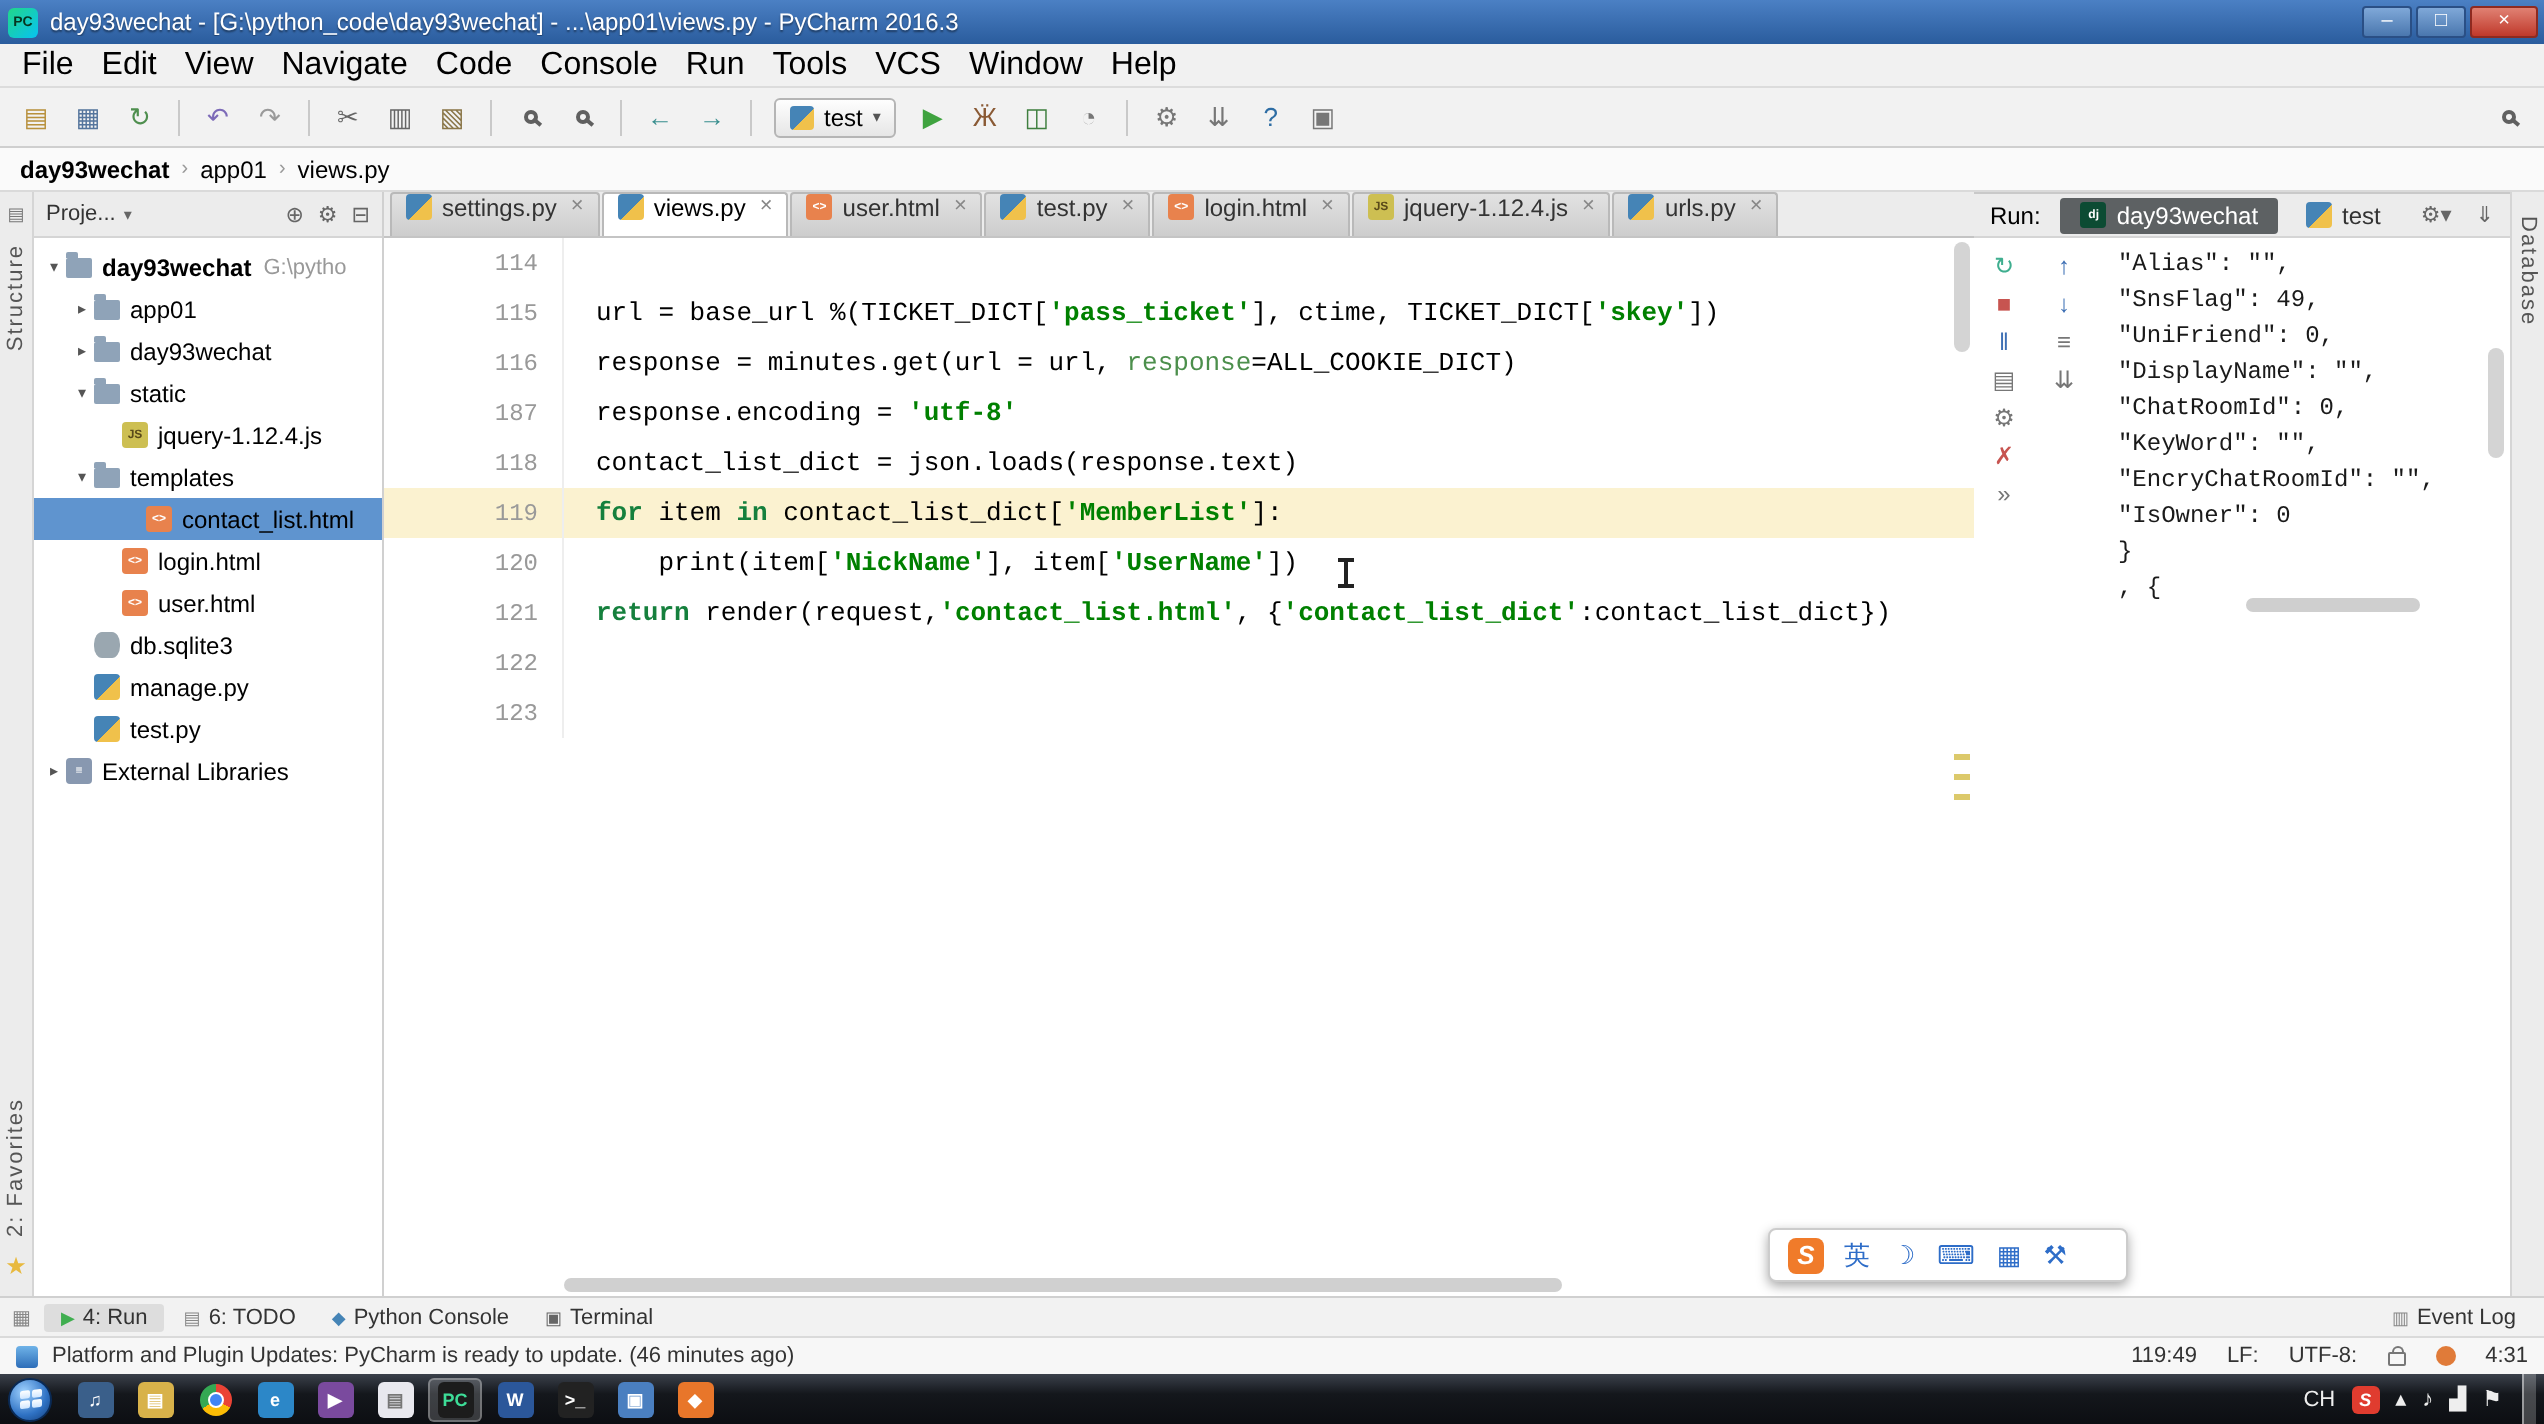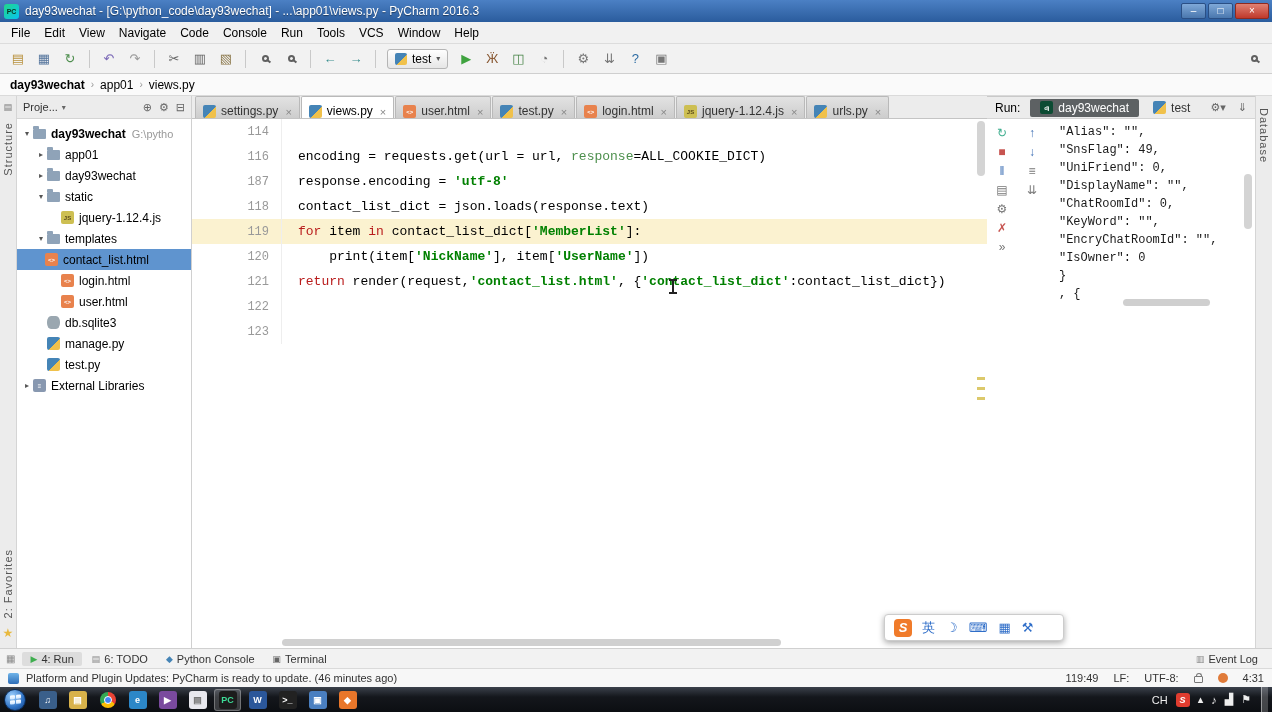--- a/index.html
+++ b/index.html
@@ -16,7 +16,7 @@
 
   
   .menubar{height:22px;background:#f1f1f1;display:flex;align-items:center;padding-left:4px;border-bottom:1px solid #dcdcdc;flex:none}
-  .menu-item{padding:2px 7px;font-size:12px}
+  .menu-item{padding:2px 7px;font-size:16px}
 
   
   .toolbar{height:30px;background:#f2f2f2;border-bottom:1px solid #cfcfcf;display:flex;align-items:center;padding:0 6px;gap:2px;flex:none}

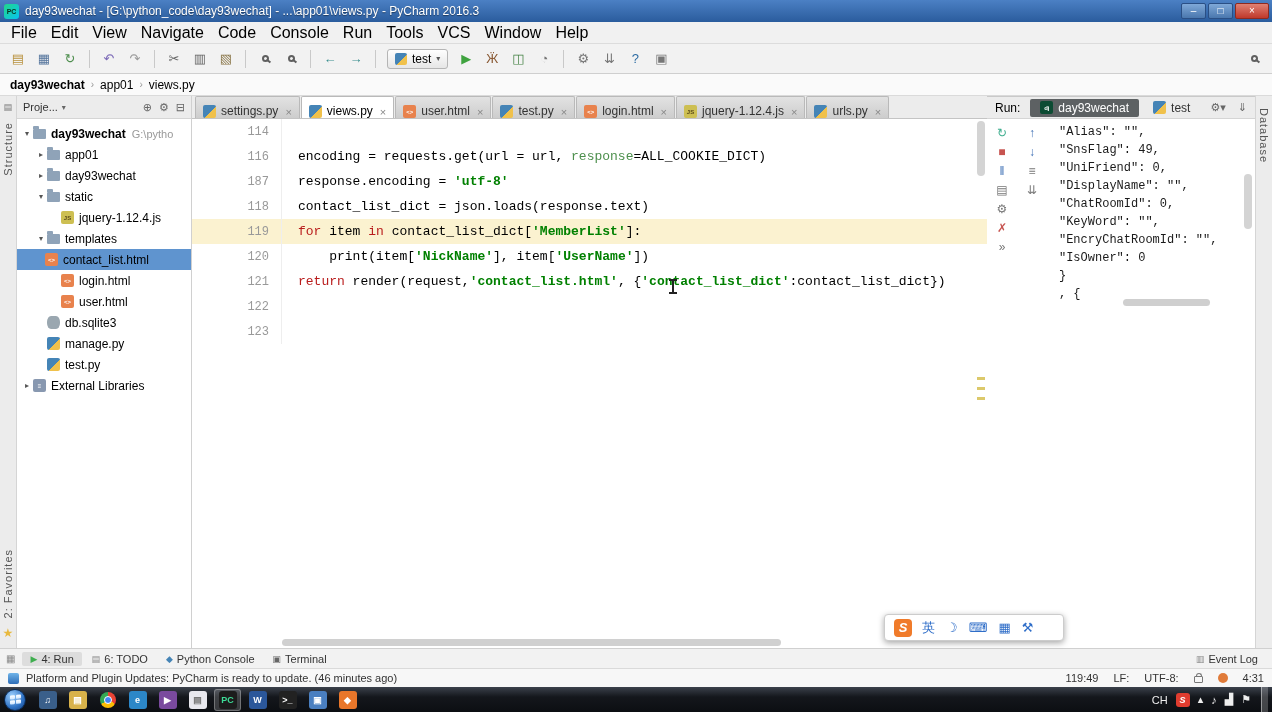--- a/index.html
+++ b/index.html
@@ -73,7 +73,7 @@
   
   .editor-col{flex:1;display:flex;flex-direction:column;min-width:0;position:relative}
   .tabbar{height:23px;background:#ececec;border-bottom:1px solid #c4c4c4;display:flex;align-items:flex-end;padding-left:3px;flex:none}
-  .tab{height:22px;display:flex;align-items:flex-end;gap:5px;padding:0 7px;border:1px solid #b9b9b9;border-bottom:none;background:linear-gradient(#e2e2e2,#cdcdcd);margin-right:1px;font-size:12px;color:#333;border-radius:2px 2px 0 0;white-space:nowrap}
+  .tab{height:22px;display:flex;align-items:flex-start;gap:5px;padding:0 7px;border:1px solid #b9b9b9;border-bottom:none;background:linear-gradient(#e2e2e2,#cdcdcd);margin-right:1px;font-size:12px;color:#333;border-radius:2px 2px 0 0;white-space:nowrap}
   .tab.active{background:#fff;color:#000}
   .tab-close{color:#888;font-size:11px;margin-left:2px}
   .editor-view{flex:1;position:relative;background:#fff;overflow:hidden}

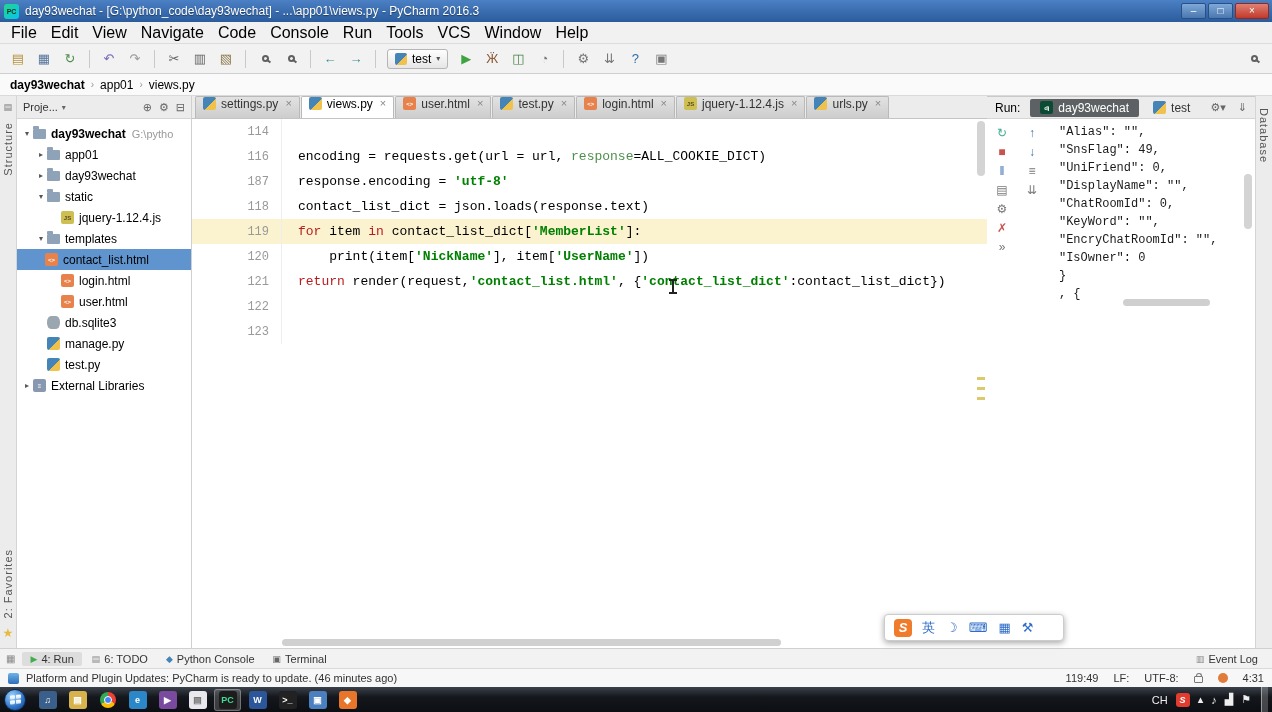--- a/index.html
+++ b/index.html
@@ -395,6 +395,7 @@
           <div class="editor-view">
             <div id="code-lines">
                 <div class="eline"><span class="gut">114</span></div>
+                <div class="eline"><span class="gut">115</span><span class="code"><span class="seg-p">url = base_url %(TICKET_DICT[</span><span class="seg-s">'pass_ticket'</span><span class="seg-p">], ctime, TICKET_DICT[</span><span class="seg-s">'skey'</span><span class="seg-p">])</span></span></div>
                 <div class="eline"><span class="gut">116</span><span class="code"><span class="seg-p">encoding = requests.get(url = url, </span><span class="seg-a">response</span><span class="seg-p">=ALL_COOKIE_DICT)</span></span></div>
                 <div class="eline"><span class="gut">187</span><span class="code"><span class="seg-p">response.encoding = </span><span class="seg-s">'utf-8'</span></span></div>
                 <div class="eline"><span class="gut">118</span><span class="code"><span class="seg-p">contact_list_dict = json.loads(response.text)</span></span></div>

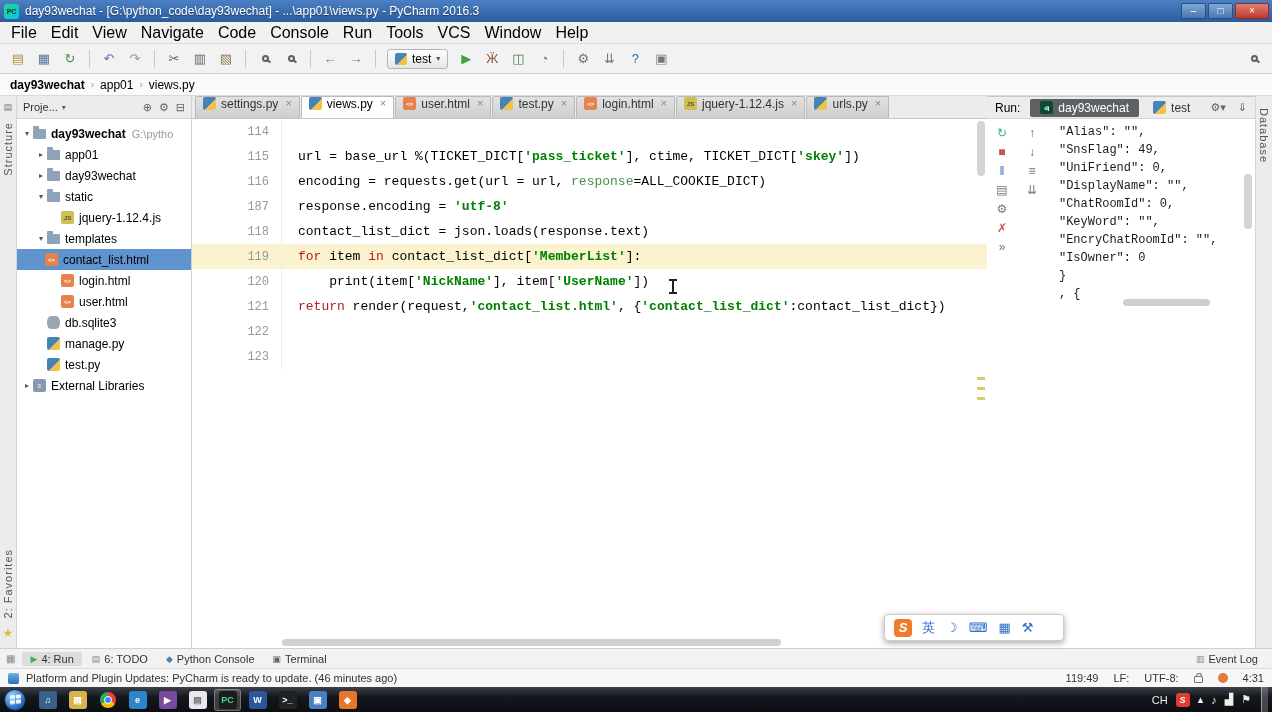--- a/index.html
+++ b/index.html
@@ -396,7 +396,7 @@
             <div id="code-lines">
                 <div class="eline"><span class="gut">114</span></div>
                 <div class="eline"><span class="gut">115</span><span class="code"><span class="seg-p">url = base_url %(TICKET_DICT[</span><span class="seg-s">'pass_ticket'</span><span class="seg-p">], ctime, TICKET_DICT[</span><span class="seg-s">'skey'</span><span class="seg-p">])</span></span></div>
-                <div class="eline"><span class="gut">116</span><span class="code"><span class="seg-p">encoding = requests.get(url = url, </span><span class="seg-a">response</span><span class="seg-p">=ALL_COOKIE_DICT)</span></span></div>
+                <div class="eline"><span class="gut">116</span><span class="code"><span class="seg-p">response = minutes.get(url = url, </span><span class="seg-a">response</span><span class="seg-p">=ALL_COOKIE_DICT)</span></span></div>
                 <div class="eline"><span class="gut">187</span><span class="code"><span class="seg-p">response.encoding = </span><span class="seg-s">'utf-8'</span></span></div>
                 <div class="eline"><span class="gut">118</span><span class="code"><span class="seg-p">contact_list_dict = json.loads(response.text)</span></span></div>
                 <div class="eline current"><span class="gut">119</span><span class="code"><span class="seg-k">for</span><span class="seg-p"> item </span><span class="seg-k">in</span><span class="seg-p"> contact_list_dict[</span><span class="seg-s">'MemberList'</span><span class="seg-p">]:</span></span></div>

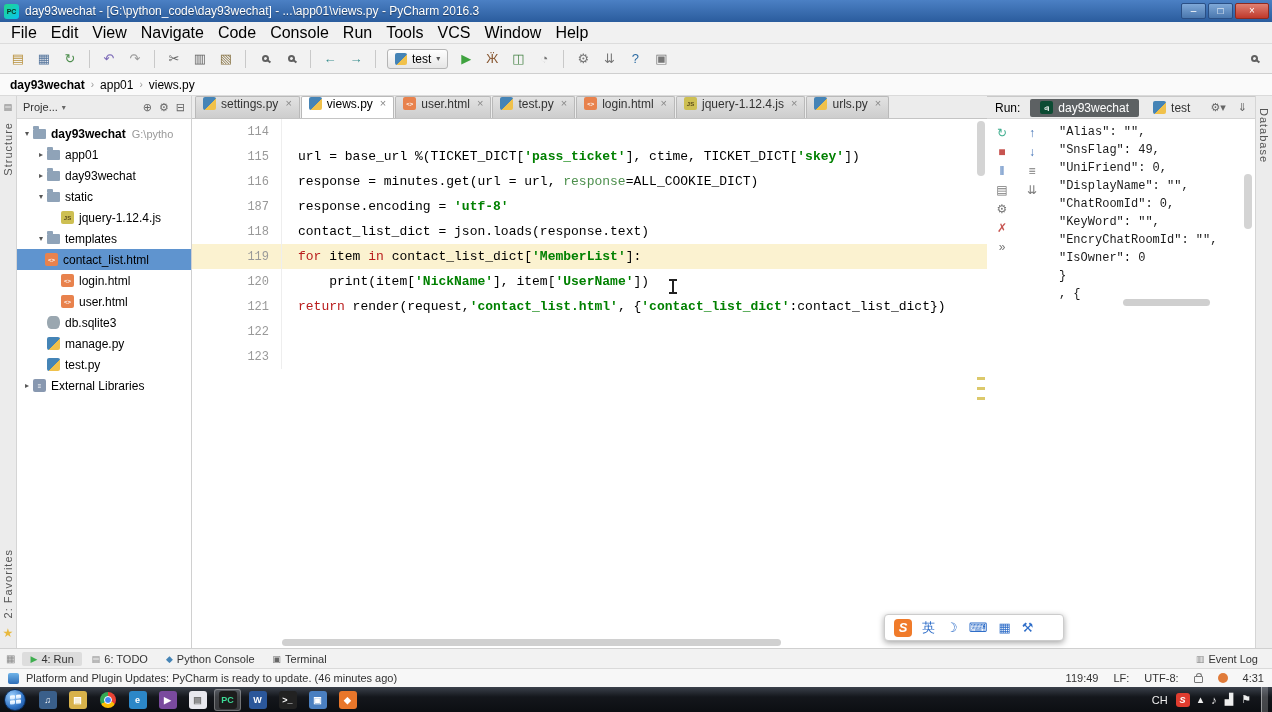--- a/index.html
+++ b/index.html
@@ -316,7 +316,7 @@
                 <span class="tree-icon i-folder"></span>
                 <span>templates</span>
               </div>
-              <div class="tree-row selected" style="padding-left: 16px;">
+              <div class="tree-row selected" style="padding-left: 44px;">
                 <span class="tree-arrow"></span>
                 <span class="tree-icon fi fi-html">&lt;&gt;</span>
                 <span>contact_list.html</span>

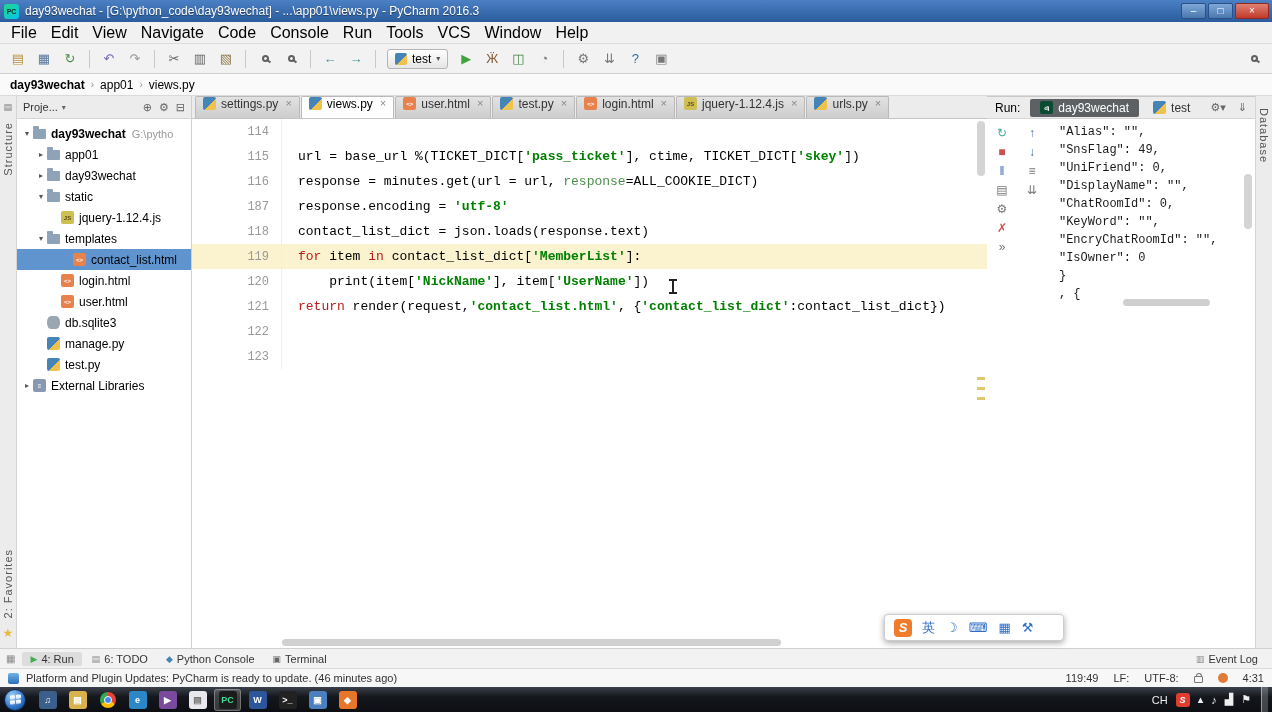--- a/index.html
+++ b/index.html
@@ -81,7 +81,7 @@
   .eline .gut{width:90px;flex:none;text-align:right;padding-right:12px;color:#999;font-size:12px;height:100%;display:flex;align-items:center;justify-content:flex-end;border-right:1px solid #eeeeee}
   .eline .code{padding-left:16px}
   .eline.current{background:#fbf2d0}
-  .seg-k{color:#b91c1c;font-weight:normal}
+  .seg-k{color:#15803d;font-weight:bold}
   .seg-s{color:#008000;font-weight:bold}
   .seg-a{color:#4c8f4c}
   .seg-p{color:#000}

